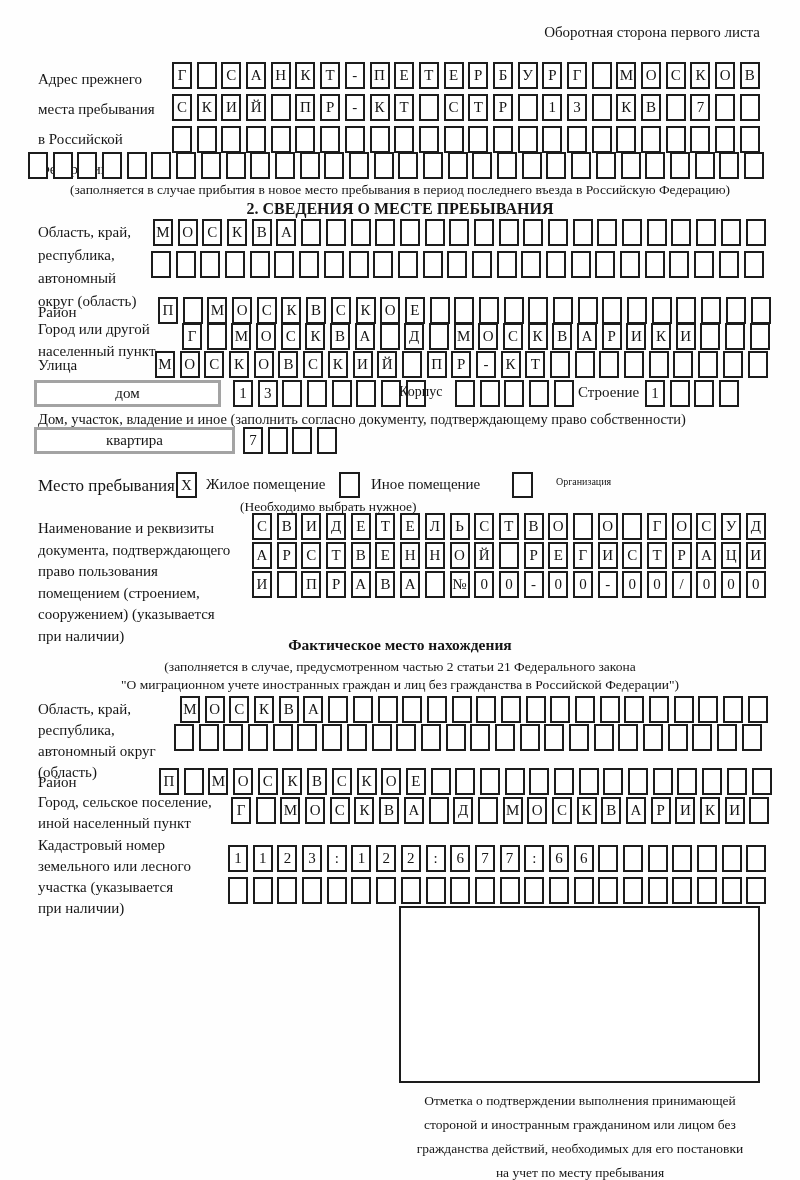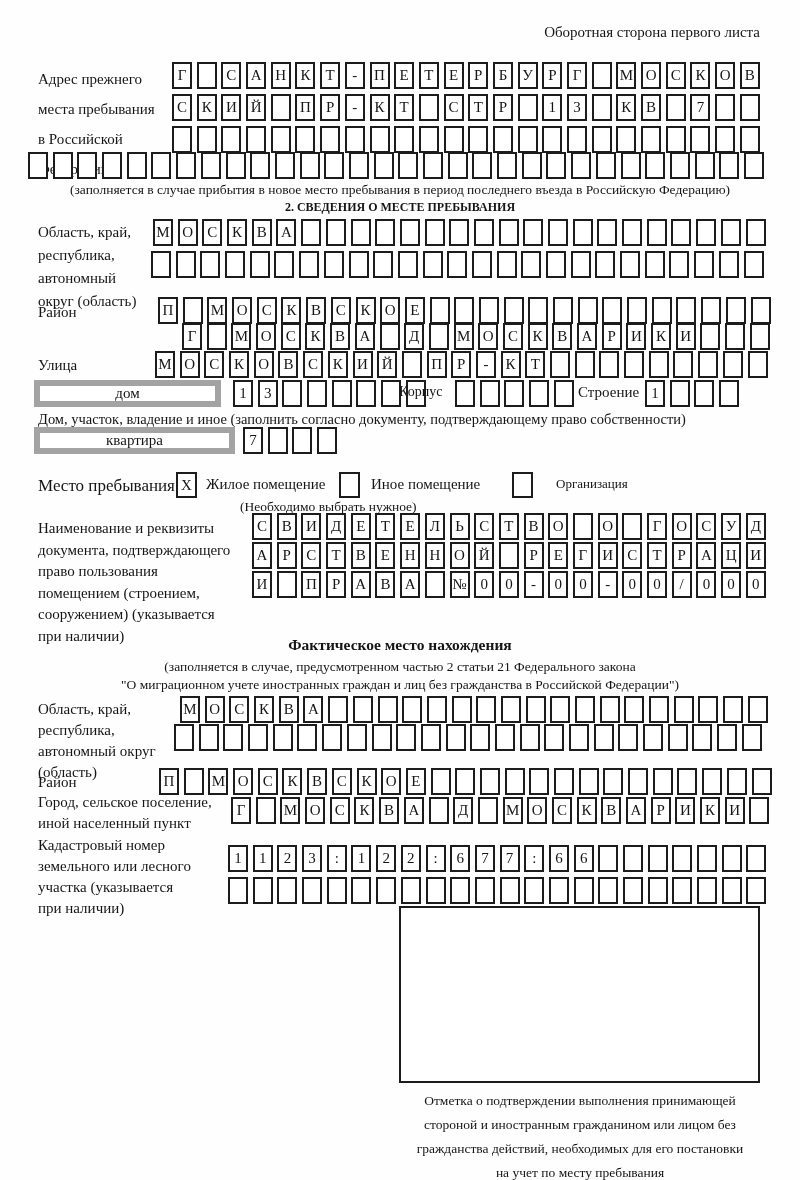--- a/index.html
+++ b/index.html
@@ -15,7 +15,7 @@
   .note { font-size:13.5px; }
   .noteL { font-size:14.5px; }
   .ctr { left:0; width:100%; text-align:center; }
-  .ttl { font-weight:bold; font-size:12px; }
+  .ttl { font-weight:bold; font-size:16px; }
   .cellrow { display:flex; gap:4.7px; }
   .cell {
     width:20px; height:27px; flex:0 0 auto;

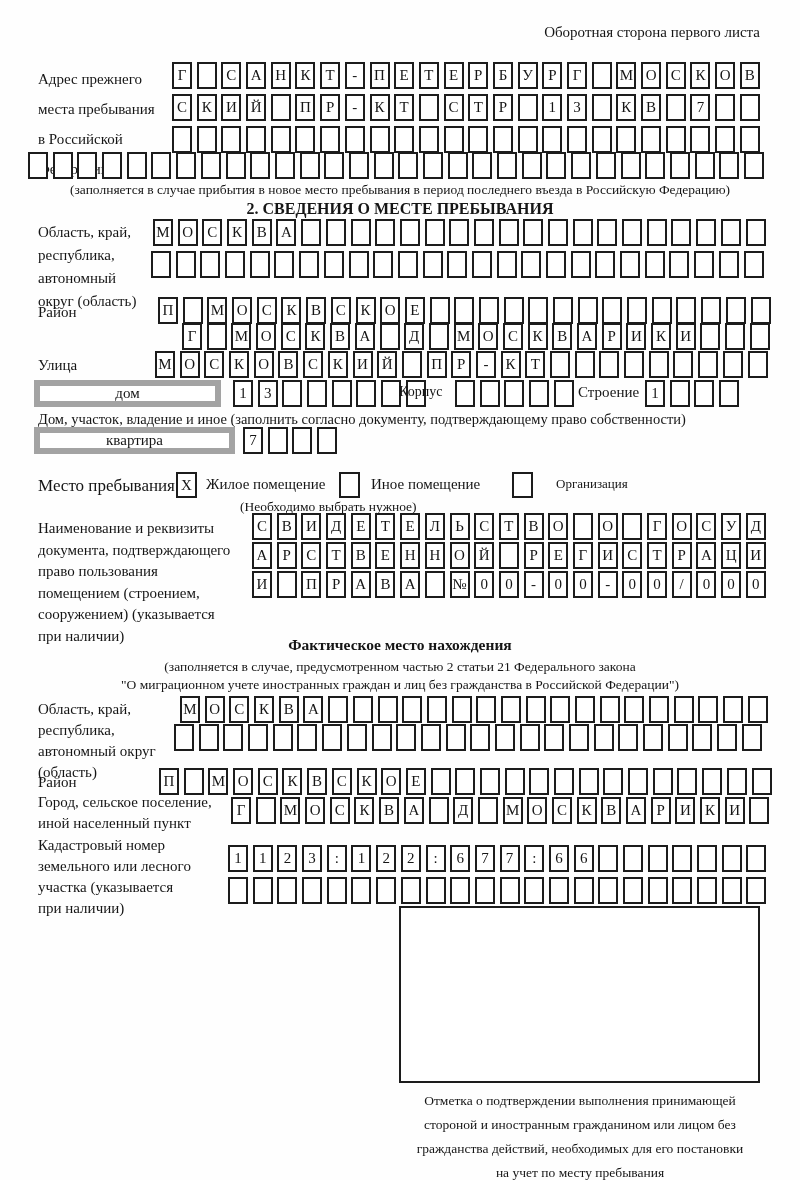--- a/index.html
+++ b/index.html
@@ -246,6 +246,8 @@
       <span class="cell"></span>
     </div>
 
+  <div class="abs lbl" style="left:38px; top:318px; line-height:22px;">Город или другой
+населенный пункт</div>
   <div class="abs cellrow" style="left:182px; top:323px;">
       <span class="cell">Г</span>
       <span class="cell"></span>

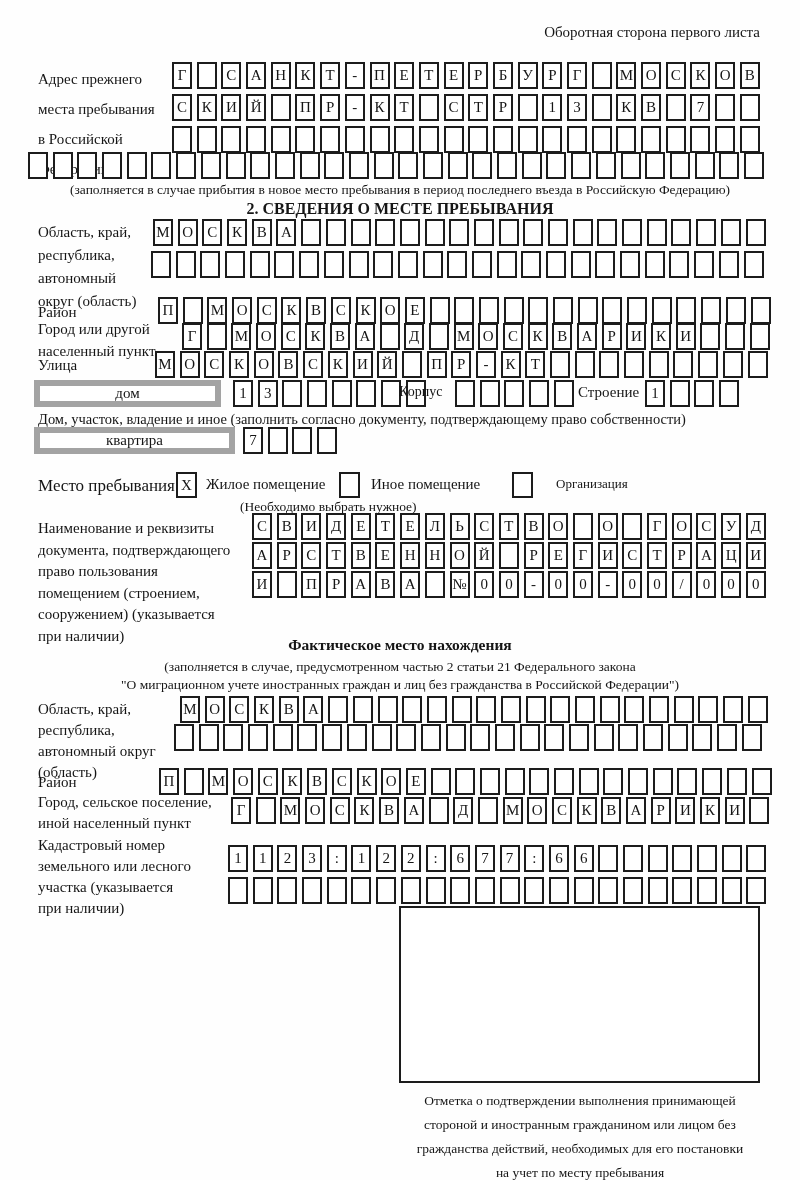--- a/index.html
+++ b/index.html
@@ -24,7 +24,7 @@
     font-size:15px; line-height:1;
   }
   .widebox {
-    border:6px solid #a3a3a3; height:27px; background:#fff;
+    border:3px solid #a3a3a3; height:27px; background:#fff;
     display:flex; align-items:center; justify-content:center; font-size:15px;
   }
   .chk {

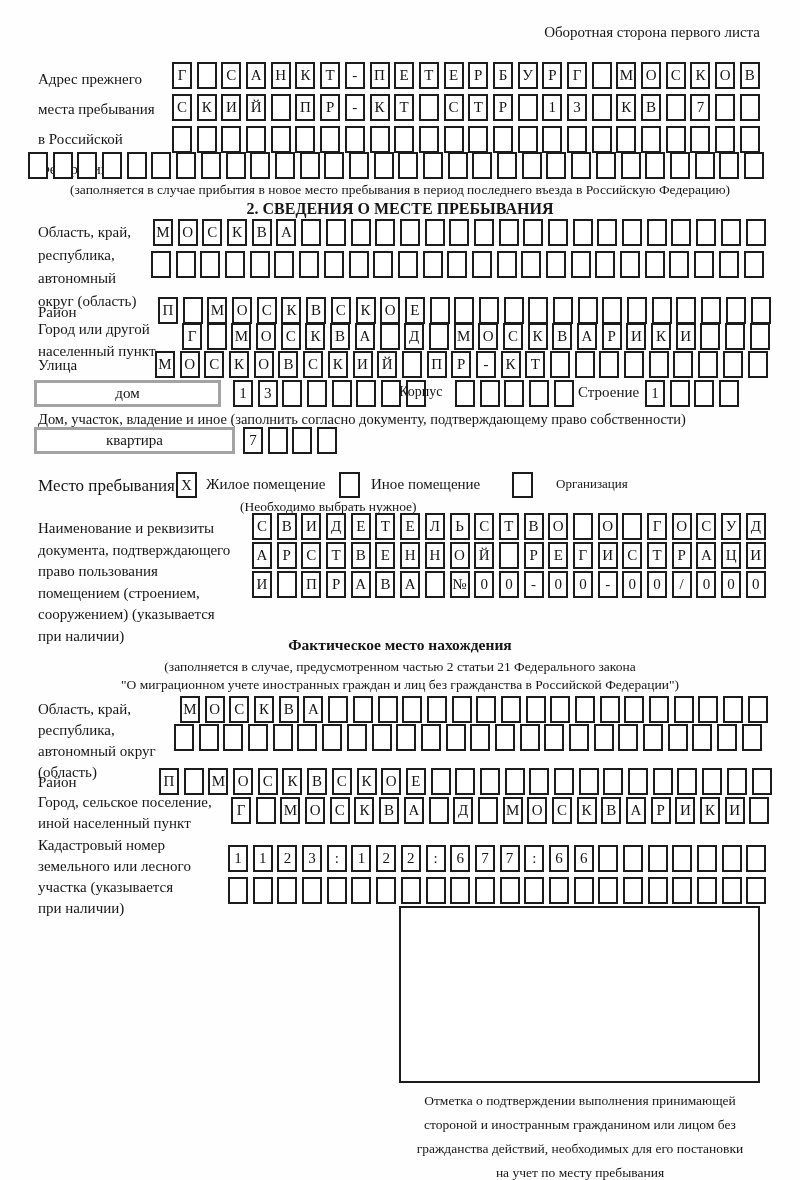--- a/index.html
+++ b/index.html
@@ -346,7 +346,7 @@
   <div class="abs chk" style="left:339px; top:472px;"></div>
   <div class="abs" style="left:371px; top:476px; font-size:15px;">Иное помещение</div>
   <div class="abs chk" style="left:512px; top:472px;"></div>
-  <div class="abs" style="left:556px; top:476px; font-size:13px;">Организация</div>
+  <div class="abs" style="left:556px; top:476px; font-size:10px;">Организация</div>
   <div class="abs note" style="left:240px; top:499px;">(Необходимо выбрать нужное)</div>
 
   <div class="abs lbl" style="left:38px; top:518px; line-height:21.5px;">Наименование и реквизиты

